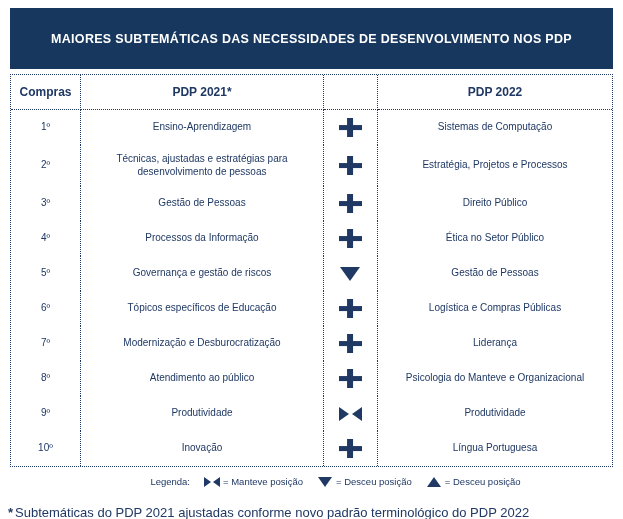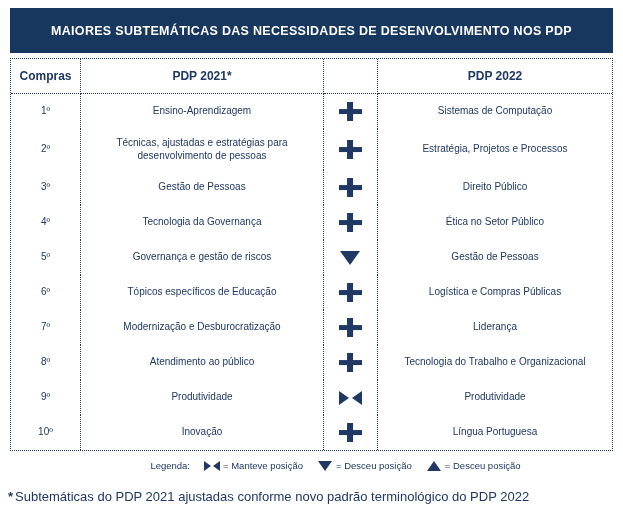--- a/index.html
+++ b/index.html
@@ -18,7 +18,7 @@
   
   .banner{
     margin:8px 10px 5px 10px;
-    height:45px;
+    height:61px;
     background:var(--banner);
     display:flex;align-items:center;justify-content:center;
   }

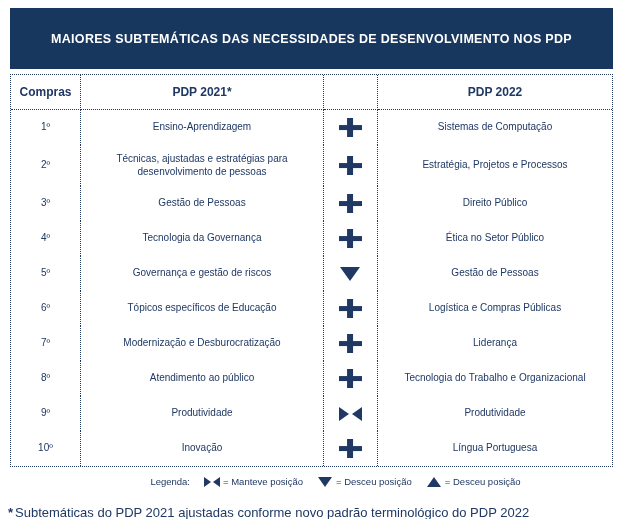--- a/index.html
+++ b/index.html
@@ -154,7 +154,7 @@
 
     <div class="row">
       <div class="cell sep">4º</div>
-      <div class="cell sep">Tecnologia da Governança</div>
+      <div class="cell sep">Processos da Informação</div>
       <div class="cell sep">
           <span class="glyph g-row" data-icon="plus"></span>
         </div>

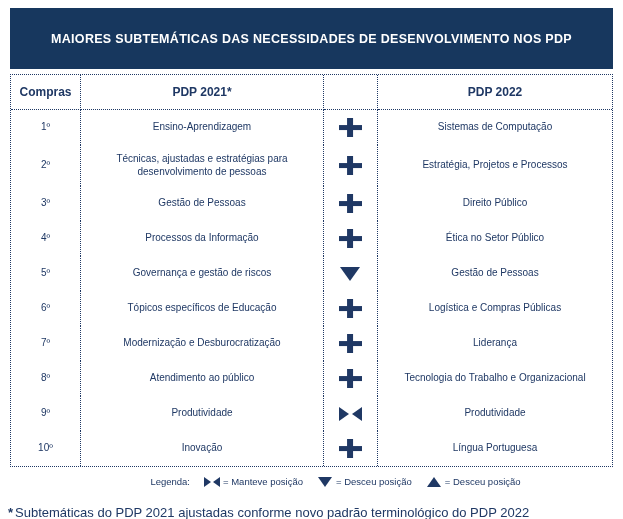--- a/index.html
+++ b/index.html
@@ -194,7 +194,7 @@
       <div class="cell sep">
           <span class="glyph g-row" data-icon="plus"></span>
         </div>
-      <div class="cell">Tecnologia do Trabalho e Organizacional</div>
+      <div class="cell">Psicologia do Manteve e Organizacional</div>
     </div>
 
     <div class="row">

